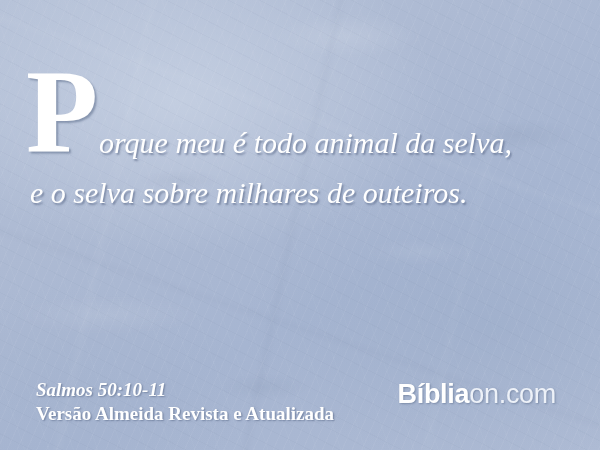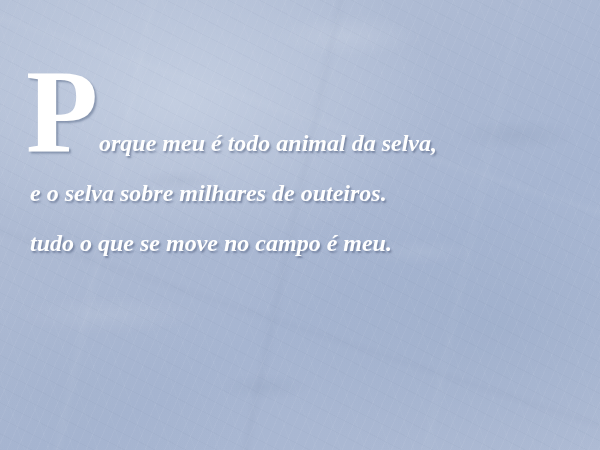--- a/index.html
+++ b/index.html
@@ -93,8 +93,8 @@
   .verse-line {
     font-family: "Liberation Serif", "DejaVu Serif", serif;
     font-style: italic;
-    font-weight: 700;
-    font-size: 24px;
+    font-weight: 400;
+    font-size: 30px;
     line-height: 50px;
     color: #ffffff;
     text-shadow: 1.5px 1.5px 2px rgba(74,90,122,0.55);

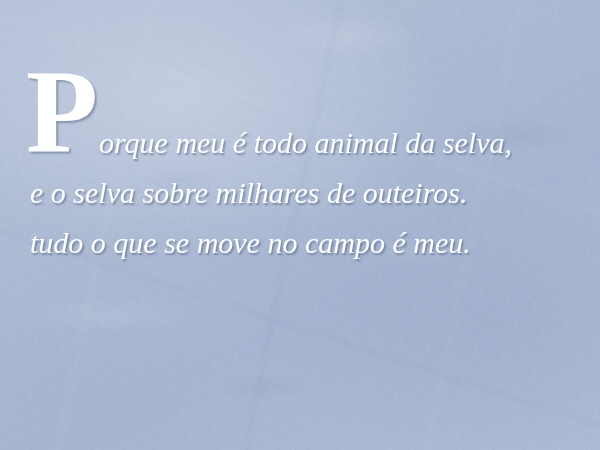--- a/index.html
+++ b/index.html
@@ -180,7 +180,6 @@
     <div id="verse-lines">
       <div class="verse-line first">orque meu é todo animal da selva,</div>
       <div class="verse-line">e o selva sobre milhares de outeiros.</div>
-      <div class="verse-line">tudo o que se move no campo é meu.</div>
     </div>
 
   </div>

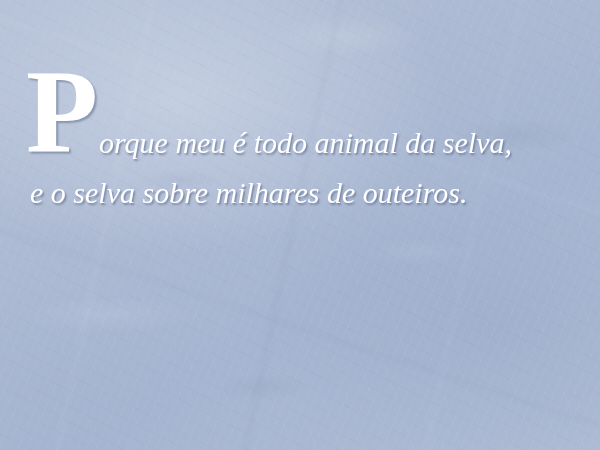--- a/index.html
+++ b/index.html
@@ -184,6 +184,18 @@
 
   </div>
 
+  <div id="footer">
+
+    <div id="reference-block">
+      <div id="reference">Salmos 50:10-11</div>
+      <div id="version">Versão Almeida Revista e Atualizada</div>
+    </div>
+
+    <div id="logo">
+      <span id="logo-biblia">Bíblia</span><span id="logo-oncom">on.com</span>
+    </div>
+
+  </div>
 
 </div>
 

